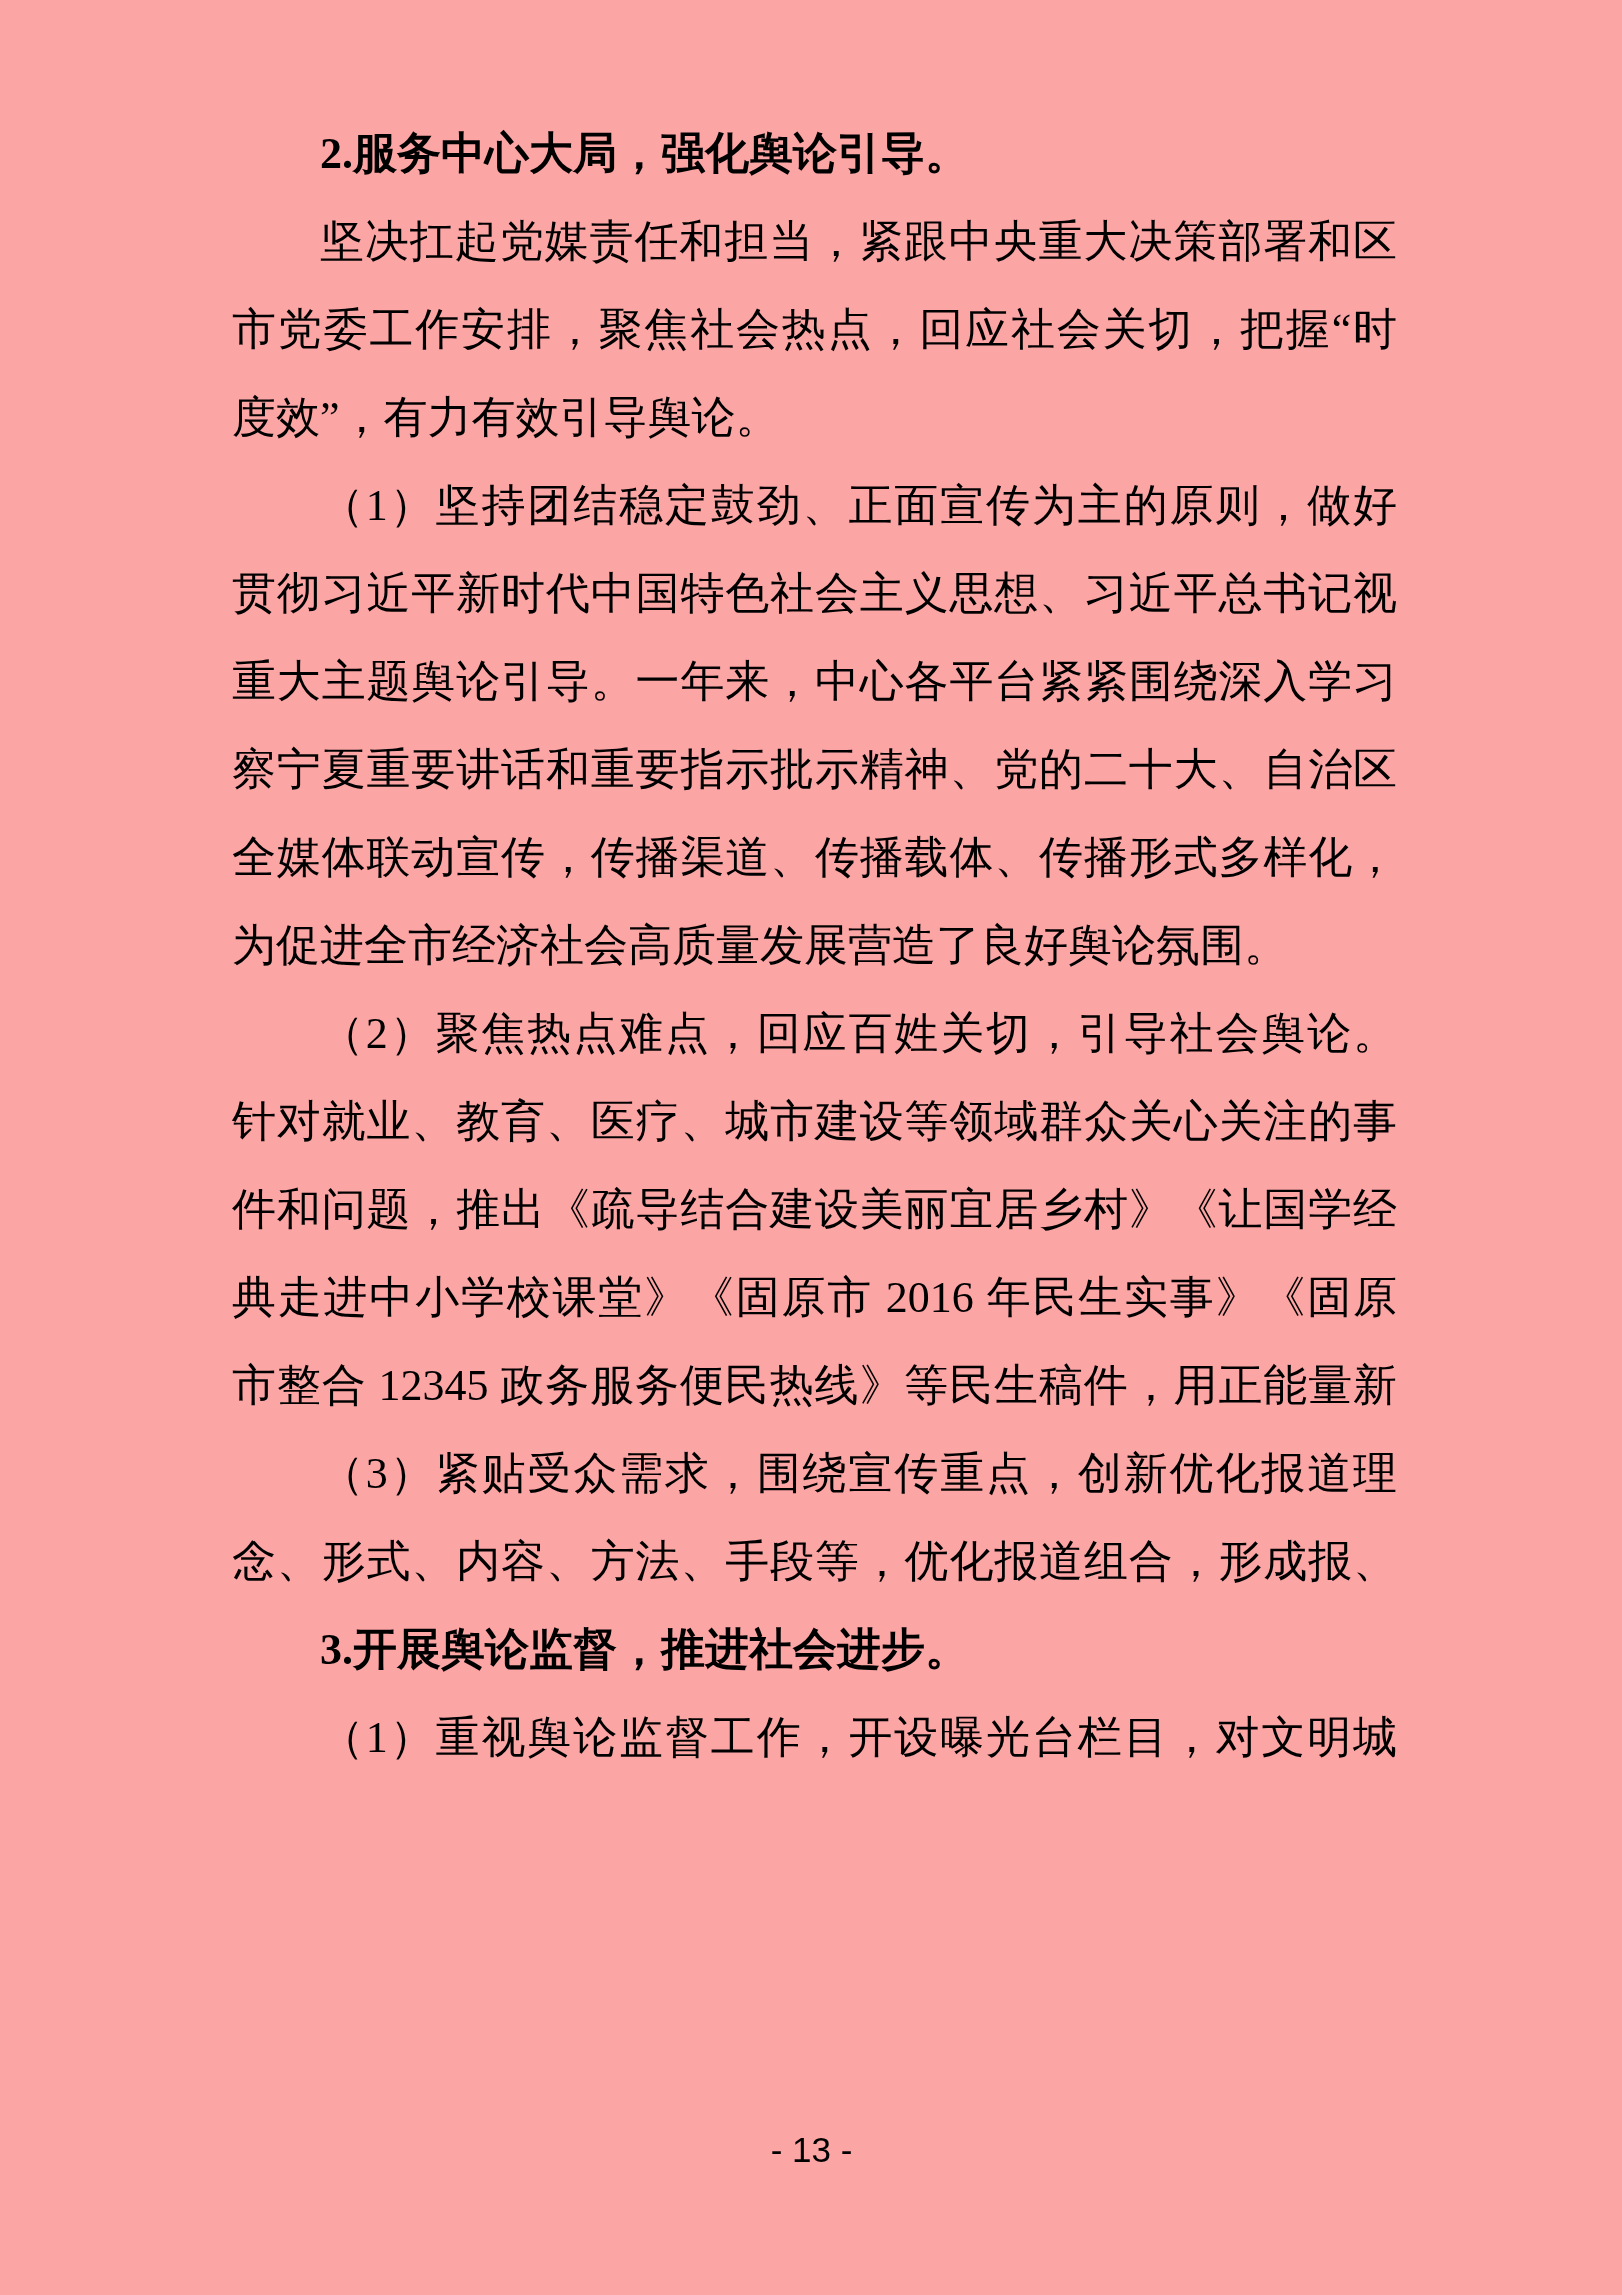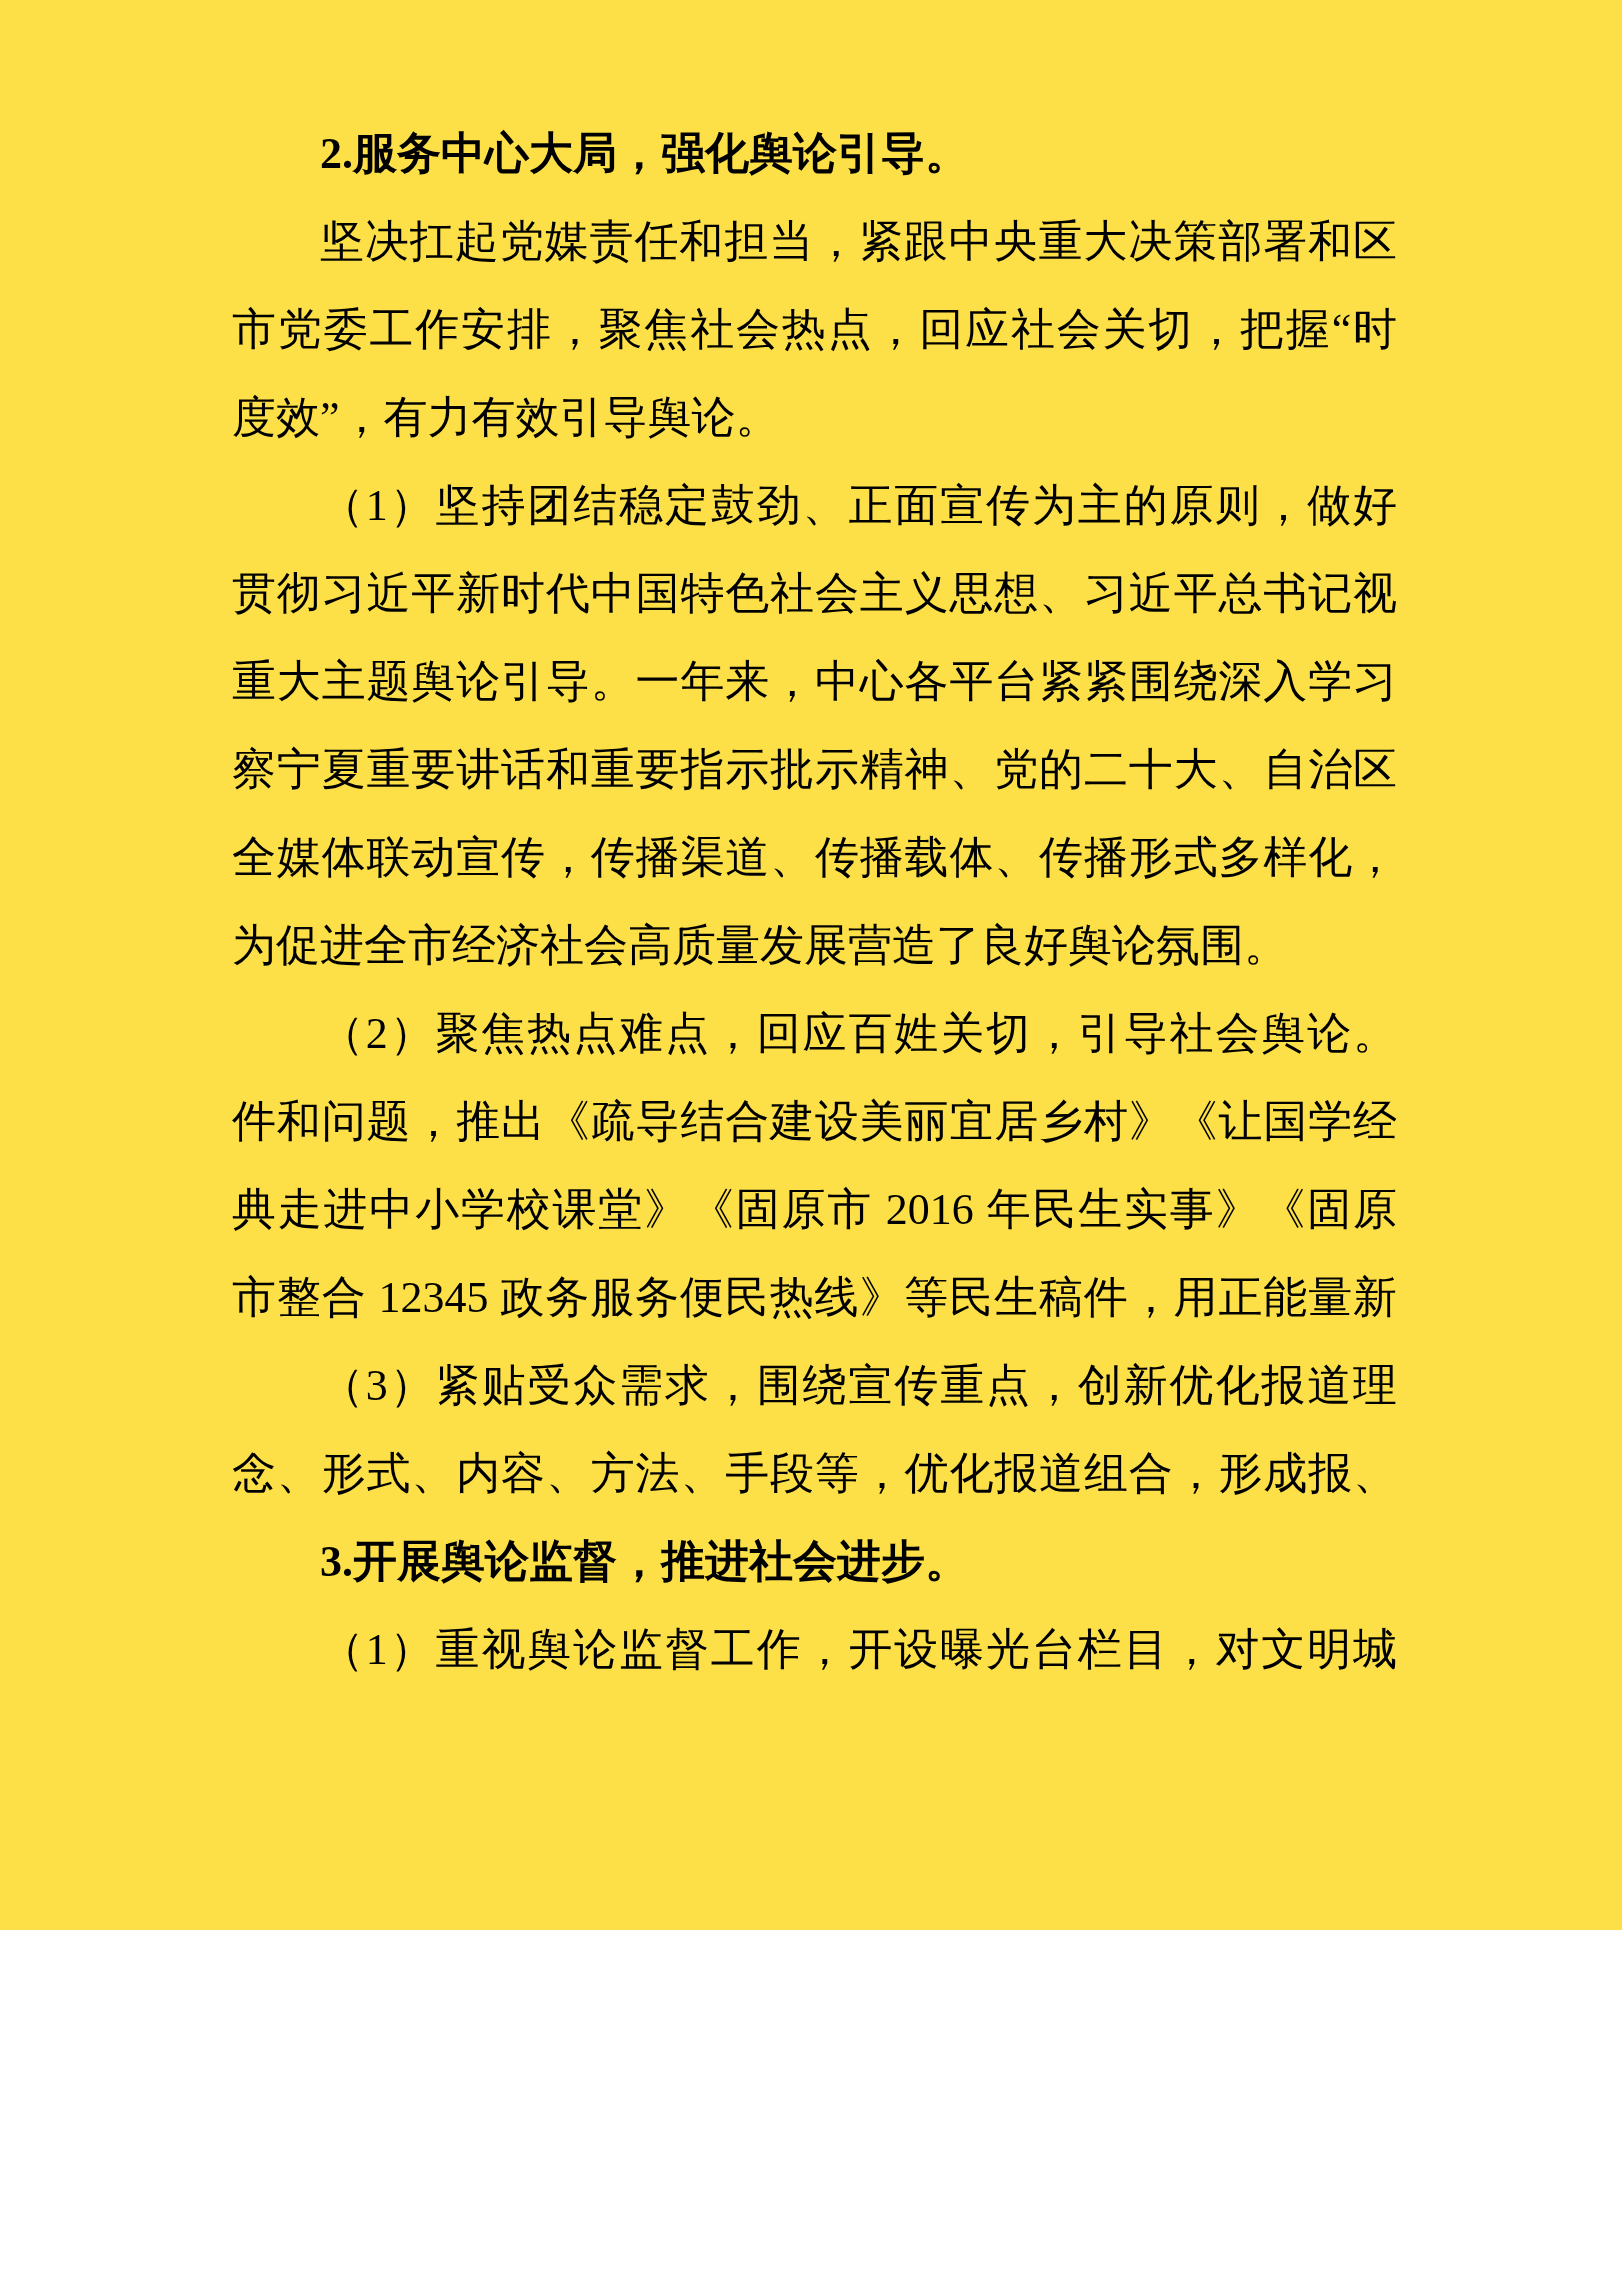--- a/index.html
+++ b/index.html
@@ -19,8 +19,8 @@
     left: 0;
     top: 0;
     width: 1623px;
-    height: 1930px;
-    background: #fde047;
+    height: 2295px;
+    background: #fca5a5;
     overflow: hidden;
   }
   .doc-body {

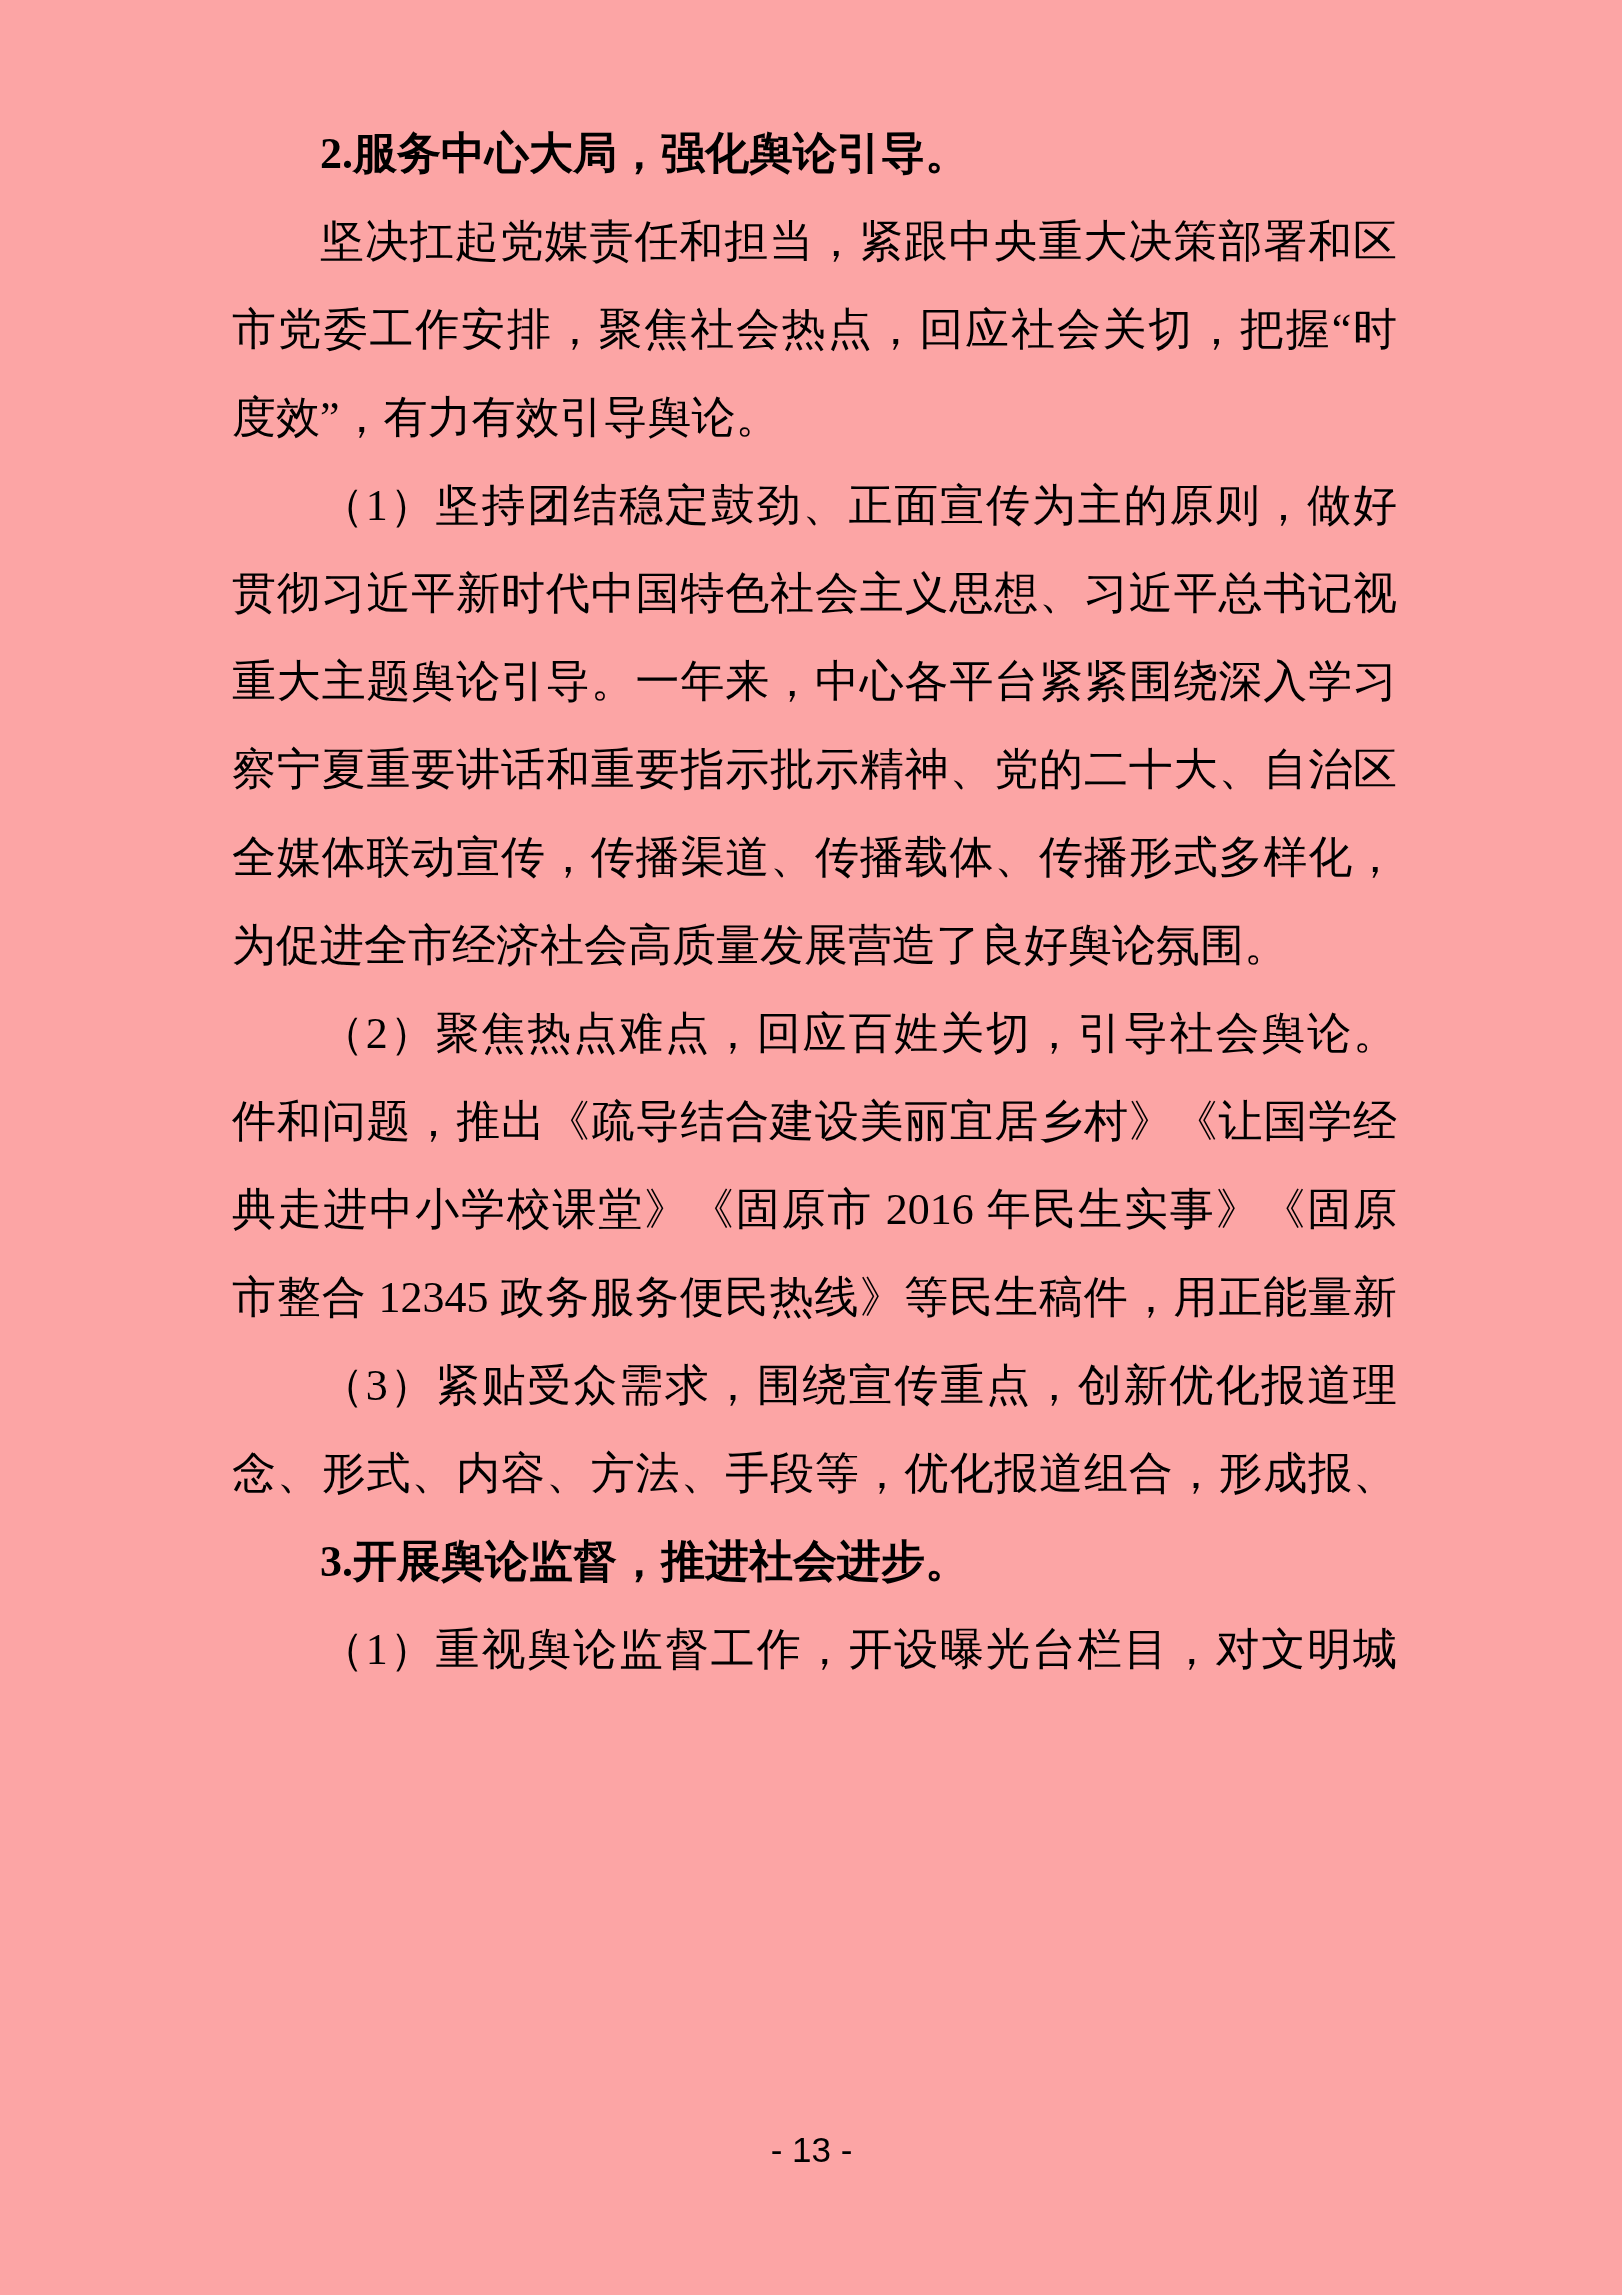--- a/index.html
+++ b/index.html
@@ -75,6 +75,7 @@
       <div class="line justify">全媒体联动宣传，传播渠道、传播载体、传播形式多样化，</div>
       <div class="line">为促进全市经济社会高质量发展营造了良好舆论氛围。</div>
       <div class="line indent justify">（2）聚焦热点难点，回应百姓关切，引导社会舆论。</div>
+      <div class="line justify">针对就业、教育、医疗、城市建设等领域群众关心关注的事</div>
       <div class="line justify">件和问题，推出《疏导结合建设美丽宜居乡村》《让国学经</div>
       <div class="line justify">典走进中小学校课堂》《固原市 2016 年民生实事》《固原</div>
       <div class="line justify">市整合 12345 政务服务便民热线》等民生稿件，用正能量新</div>

